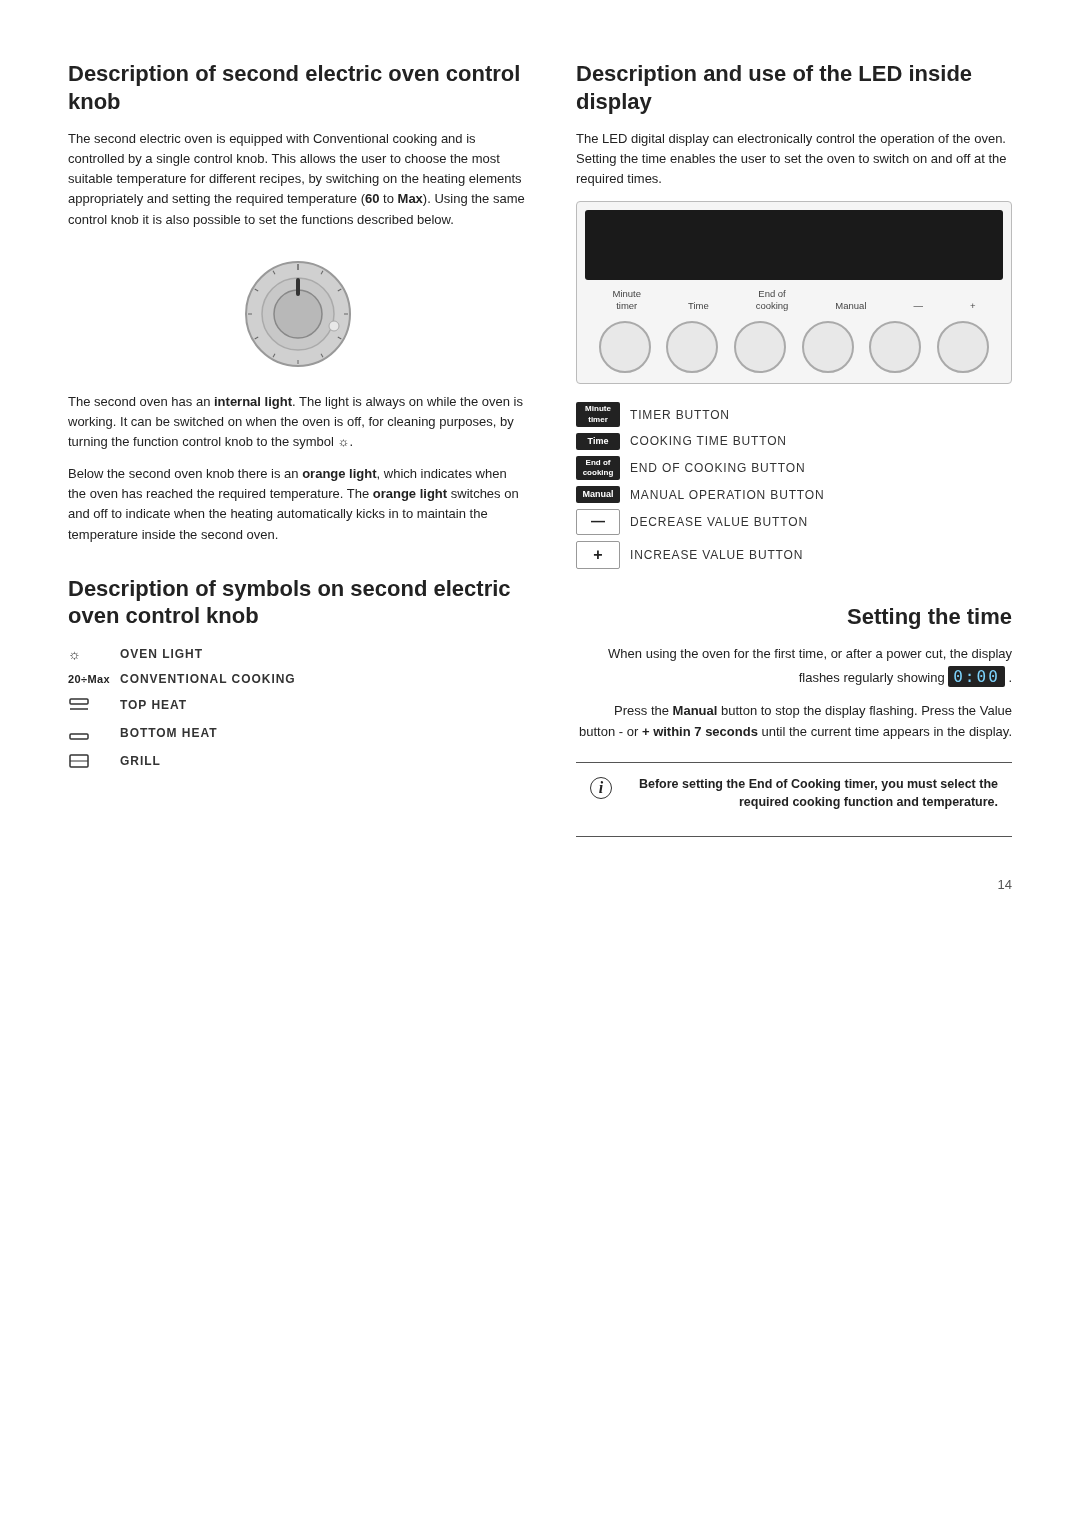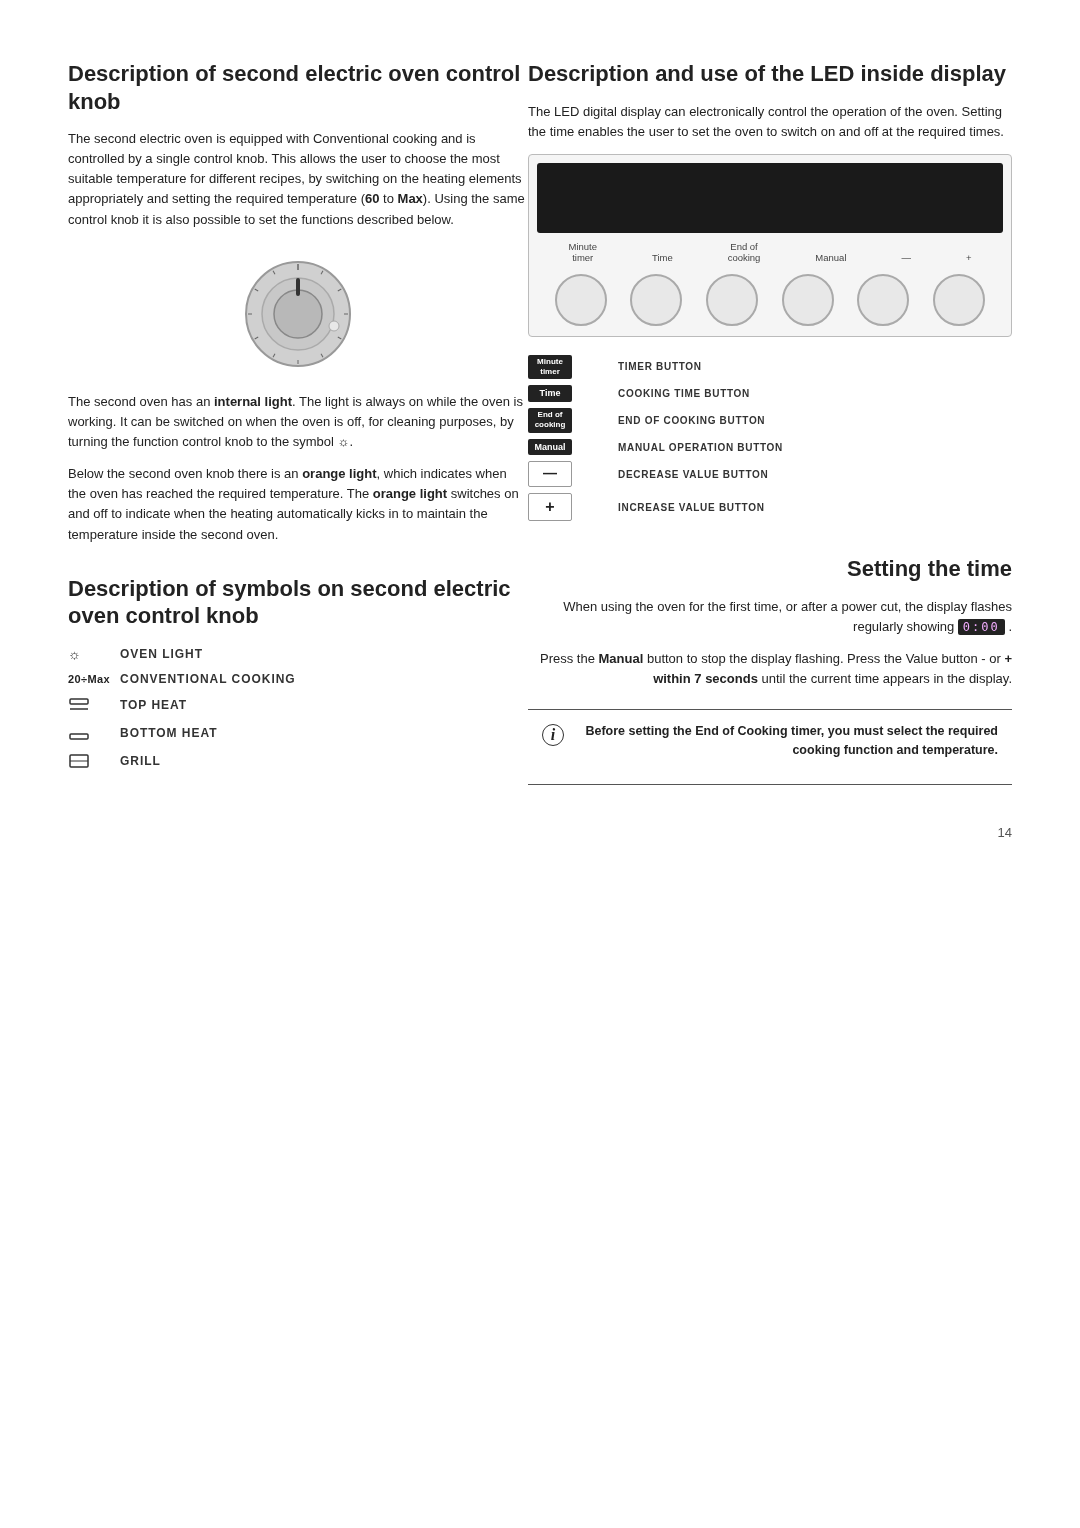--- a/index.html
+++ b/index.html
@@ -14,6 +14,7 @@
     }
     .page-layout {
       display: flex;
+      gap: 48px;
     }
     .left-col {
       flex: 0 0 460px;

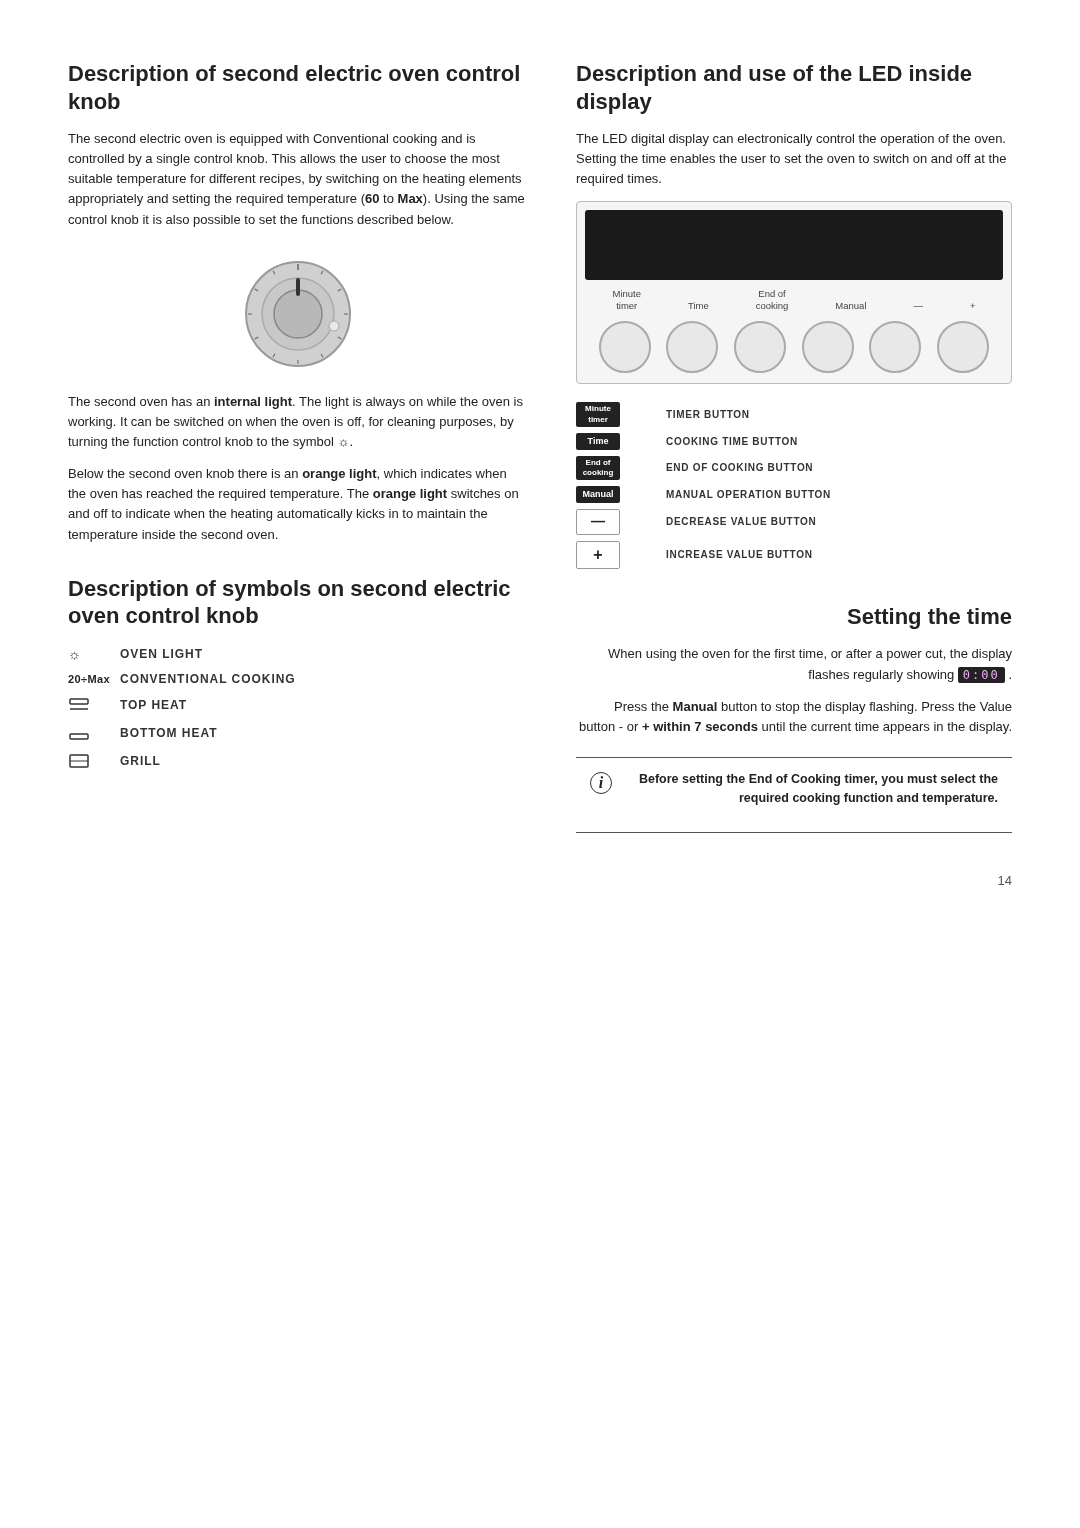--- a/index.html
+++ b/index.html
@@ -149,12 +149,11 @@
       border: 1px solid #999;
     }
     .btn-description {
-      font-size: 10px;
+      font-size: 12px;
       letter-spacing: 0.07em;
       text-transform: uppercase;
-      font-weight: 700;
+      font-weight: 400;
       color: #333;
-      margin-left: 36px;
     }
     .setting-time-section {
       margin-top: 10px;

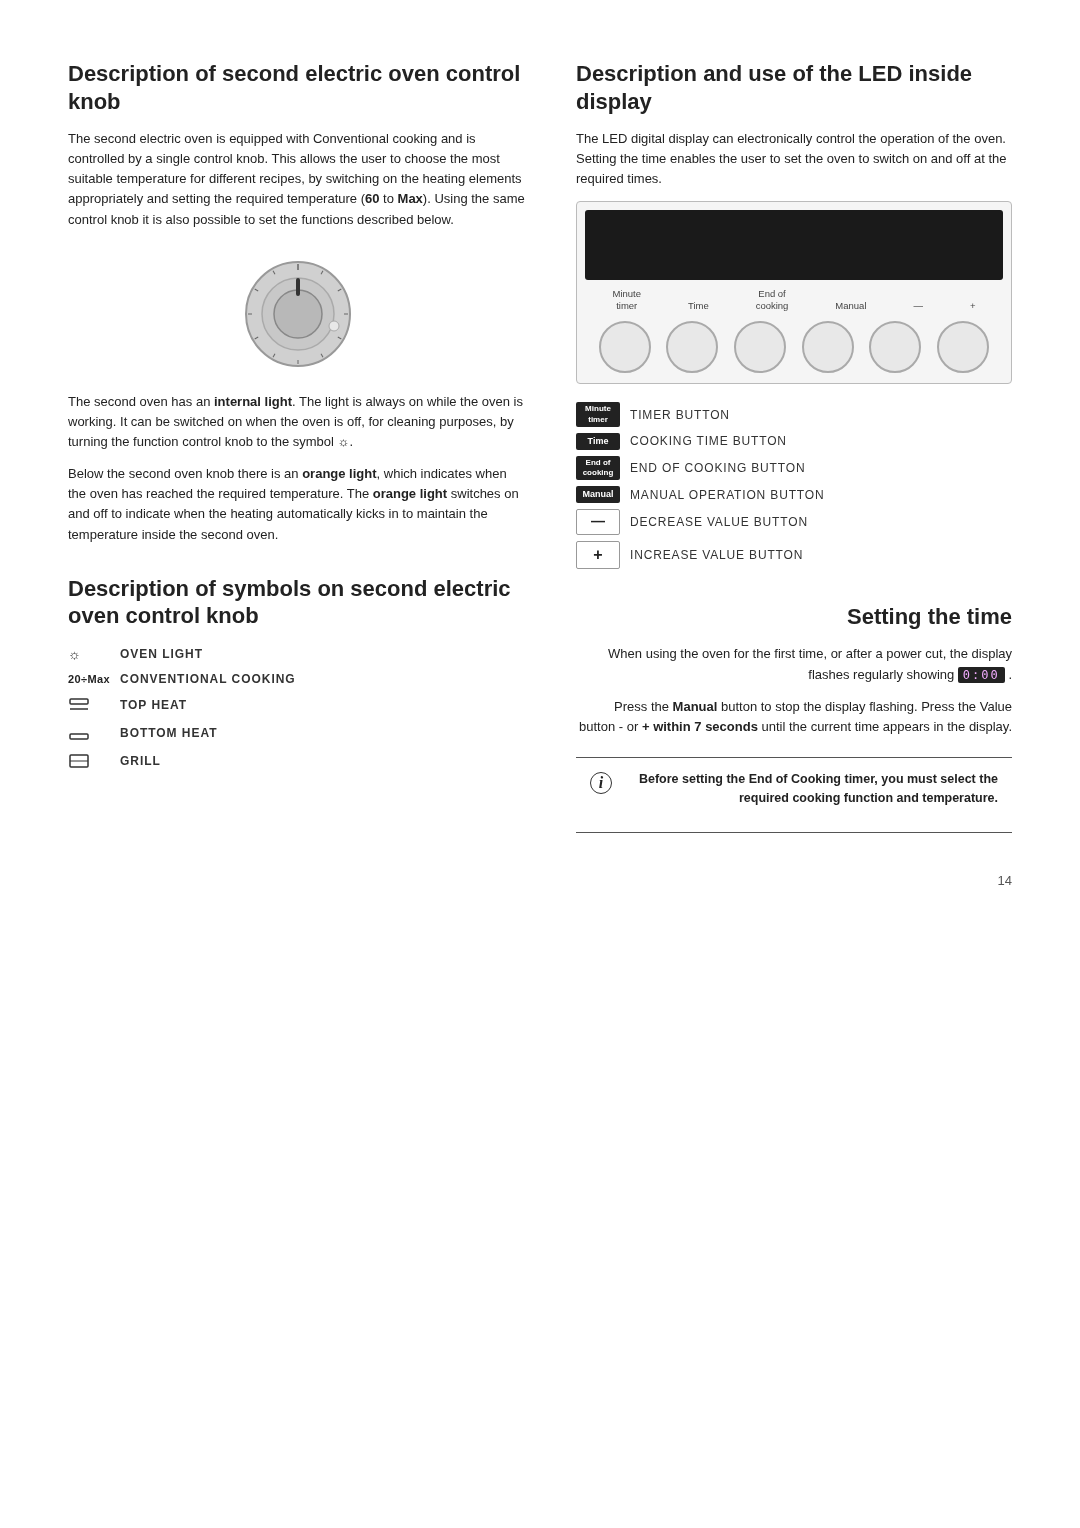--- a/index.html
+++ b/index.html
@@ -198,10 +198,10 @@
     
     .dash-display {
       font-family: monospace;
-      font-size: 12px;
+      font-size: 16px;
       letter-spacing: 2px;
       background: #222;
-      color: #f0abfc;
+      color: #7dd3fc;
       padding: 1px 5px;
       border-radius: 2px;
     }

